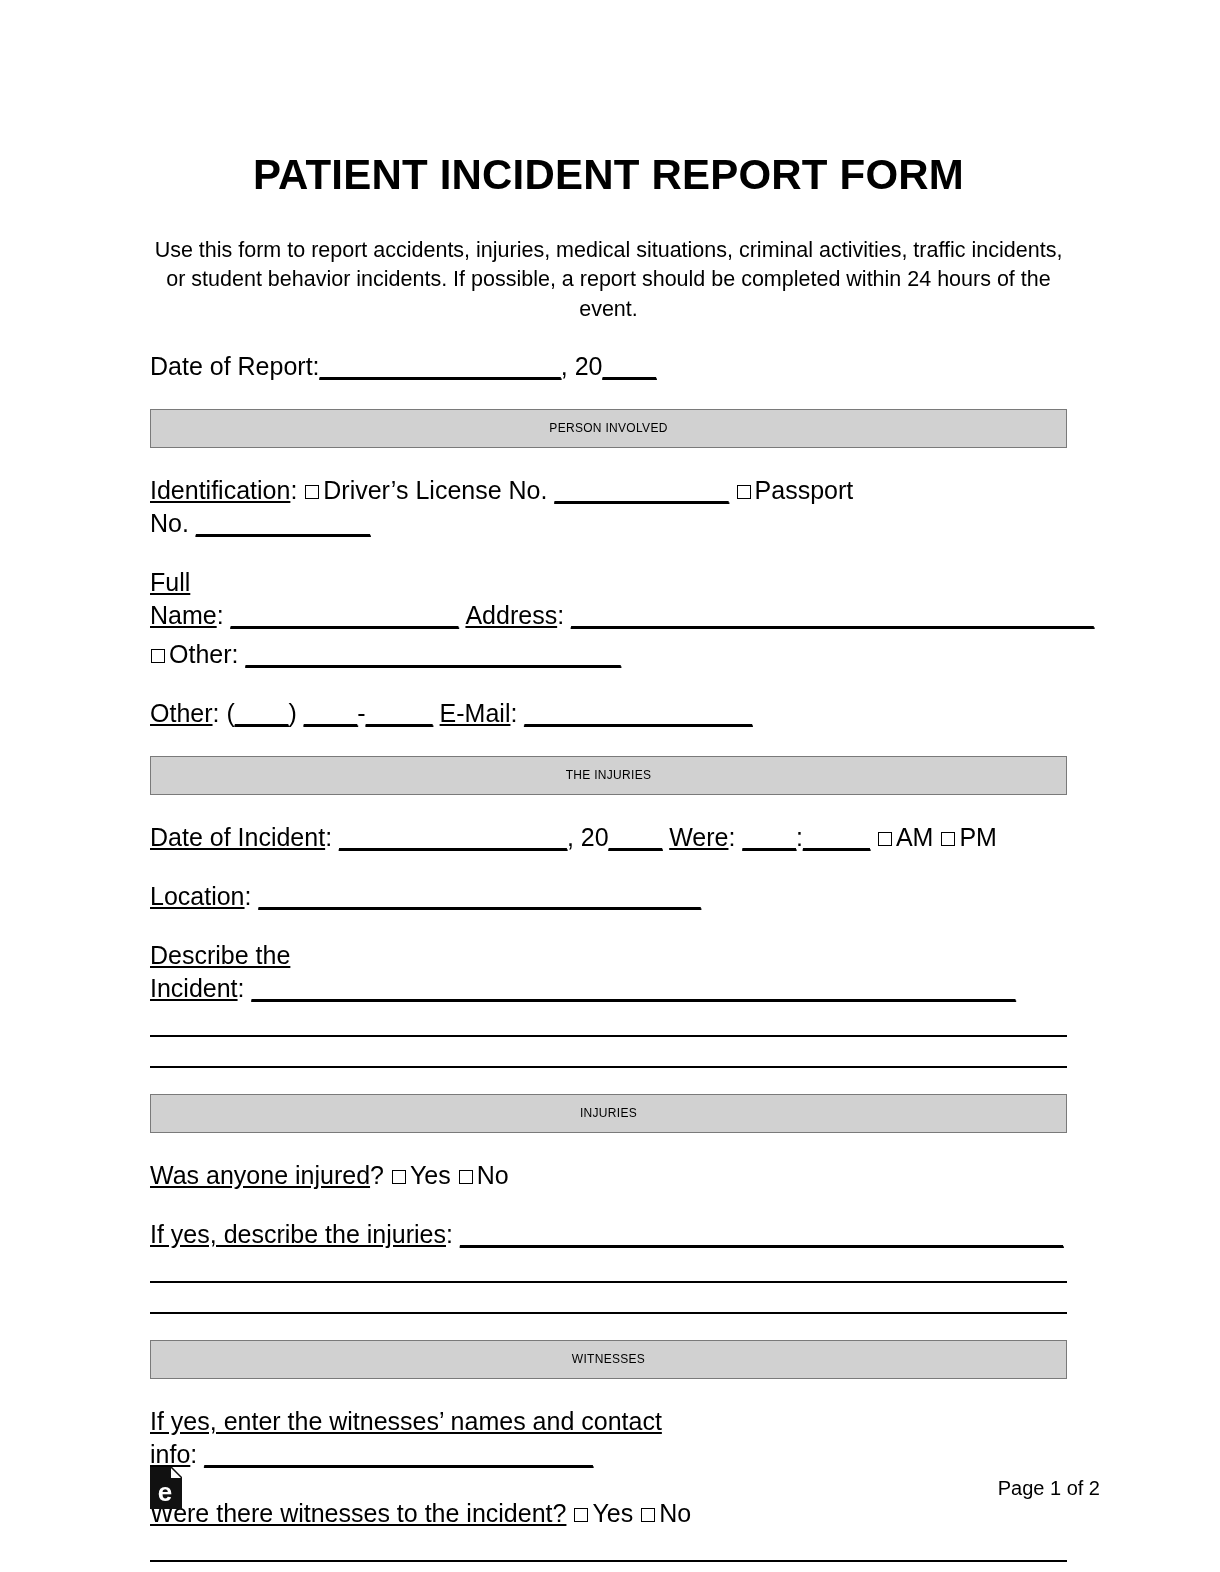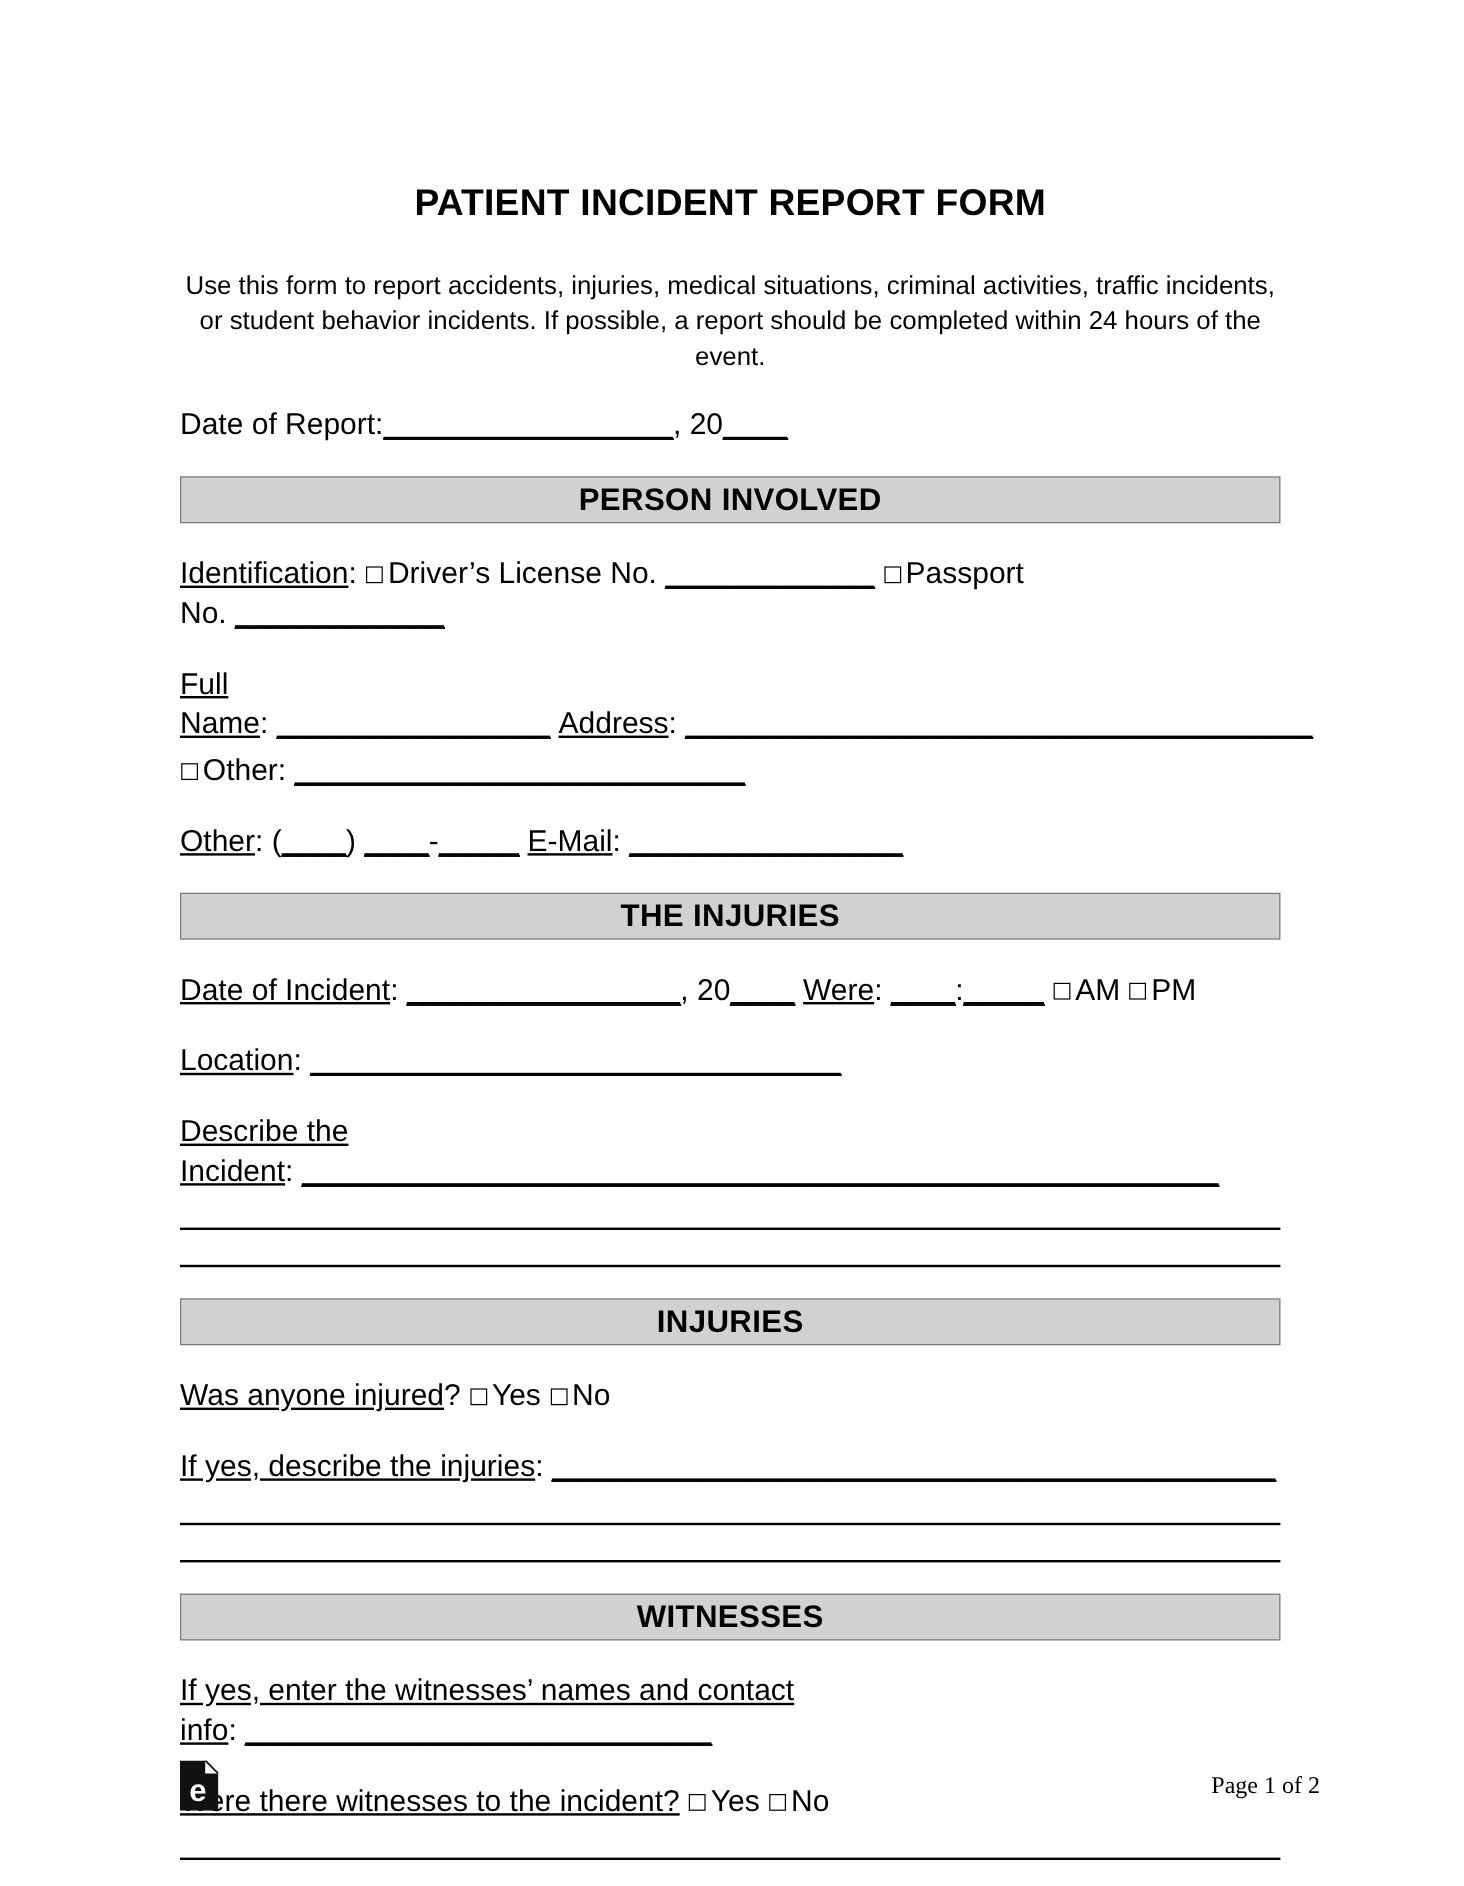--- a/index.html
+++ b/index.html
@@ -30,7 +30,7 @@
   
   .doc-title {
     text-align: center;
-    font-size: 31px;
+    font-size: 42px;
     font-weight: bold;
     letter-spacing: 0.2px;
     margin: 0;

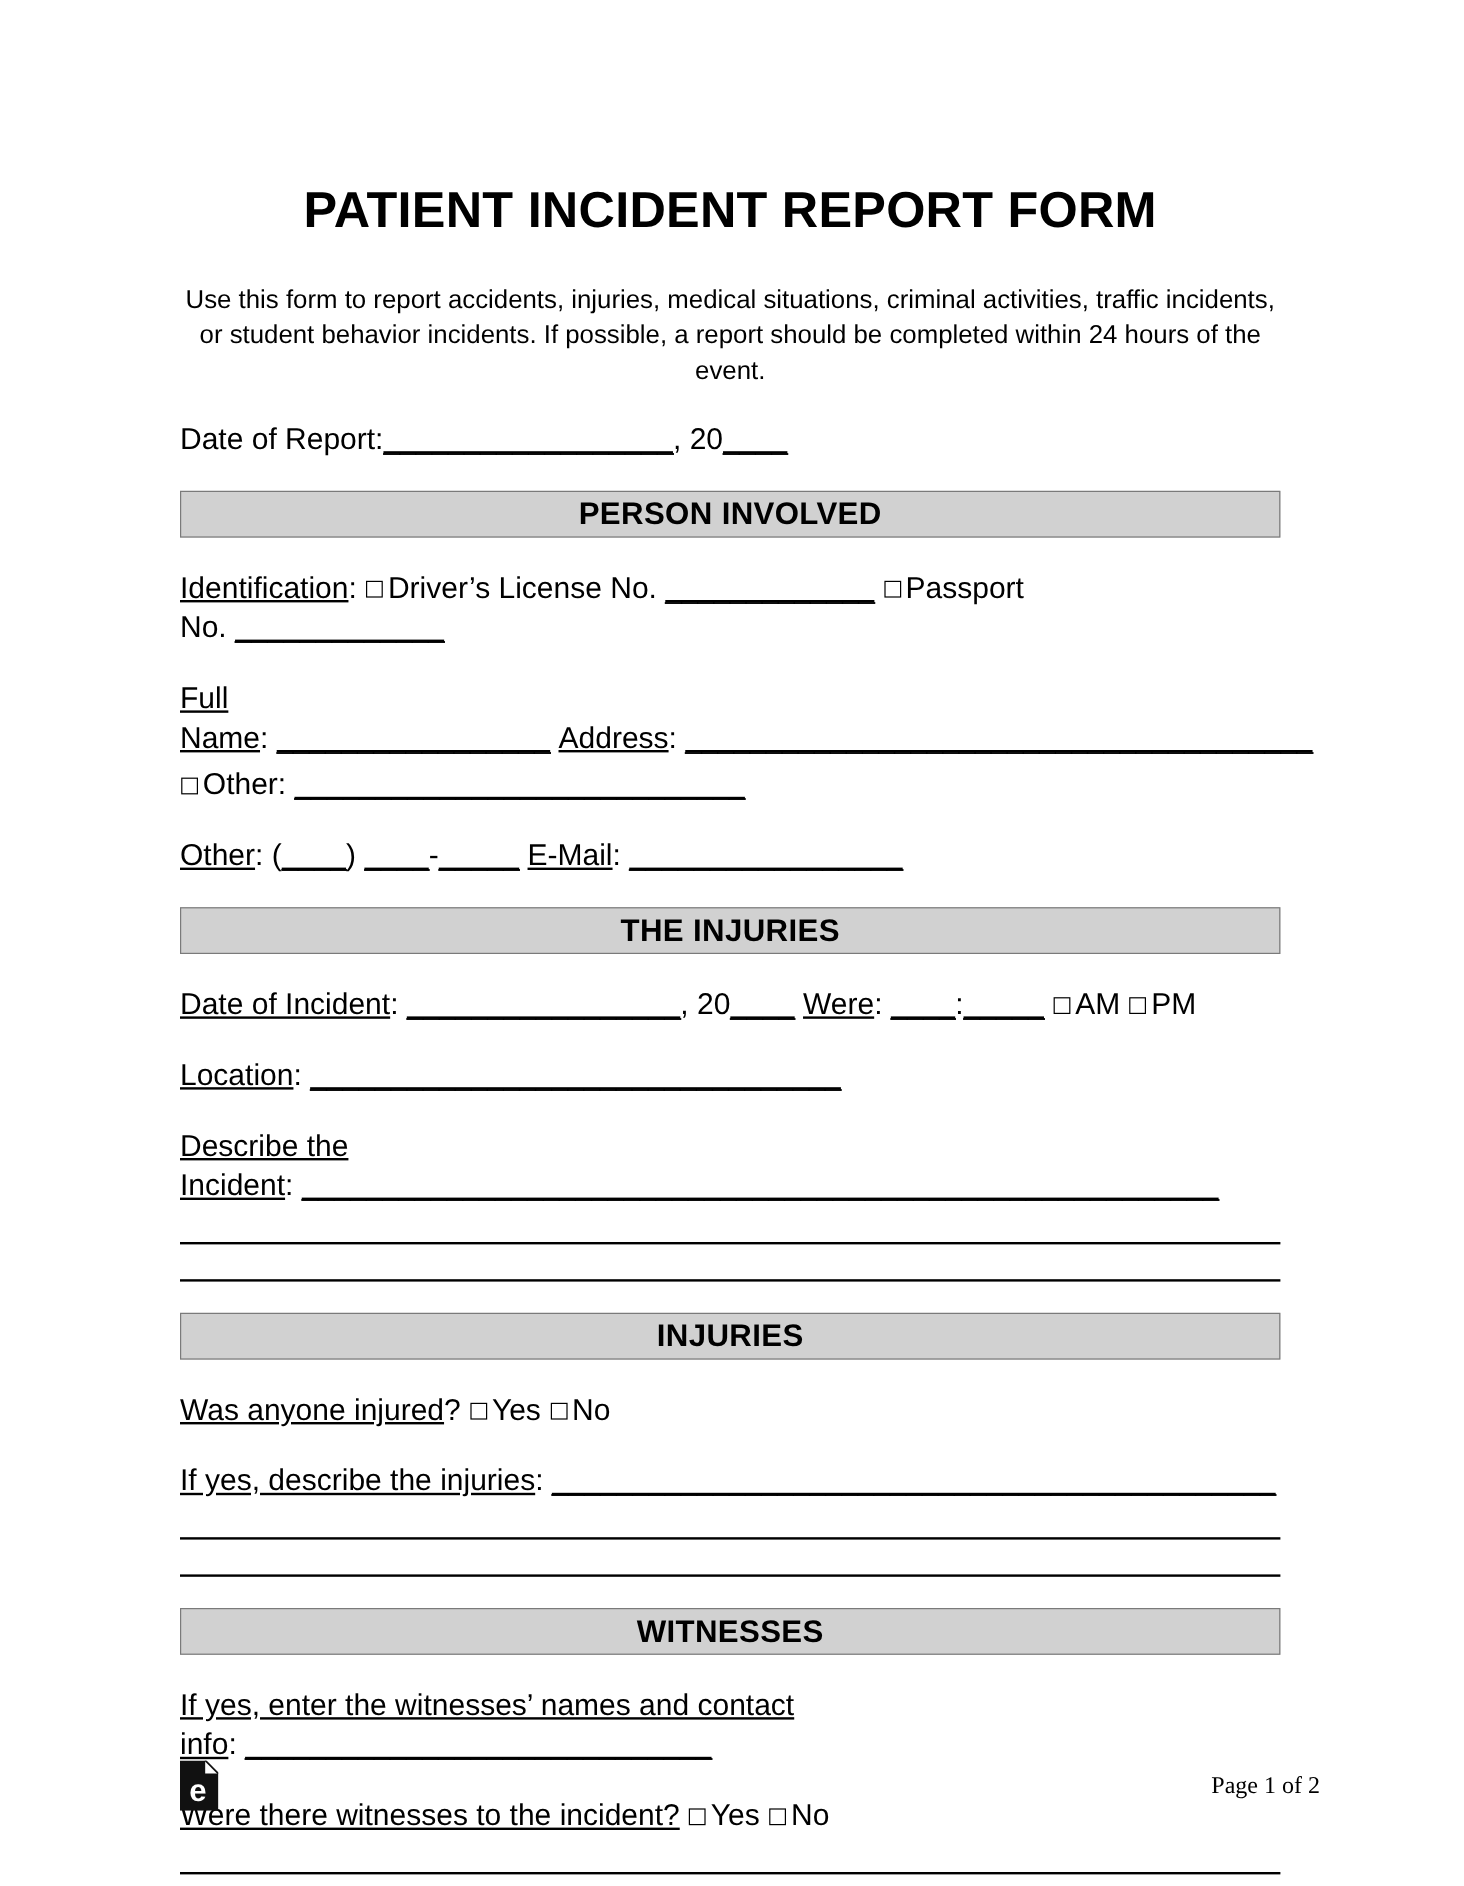--- a/index.html
+++ b/index.html
@@ -88,8 +88,8 @@
     justify-content: center;
   }
   .section-band .band-label {
-    font-size: 26px;
-    font-weight: bold;
+    font-size: 12px;
+    font-weight: normal;
     letter-spacing: 0.3px;
   }
 

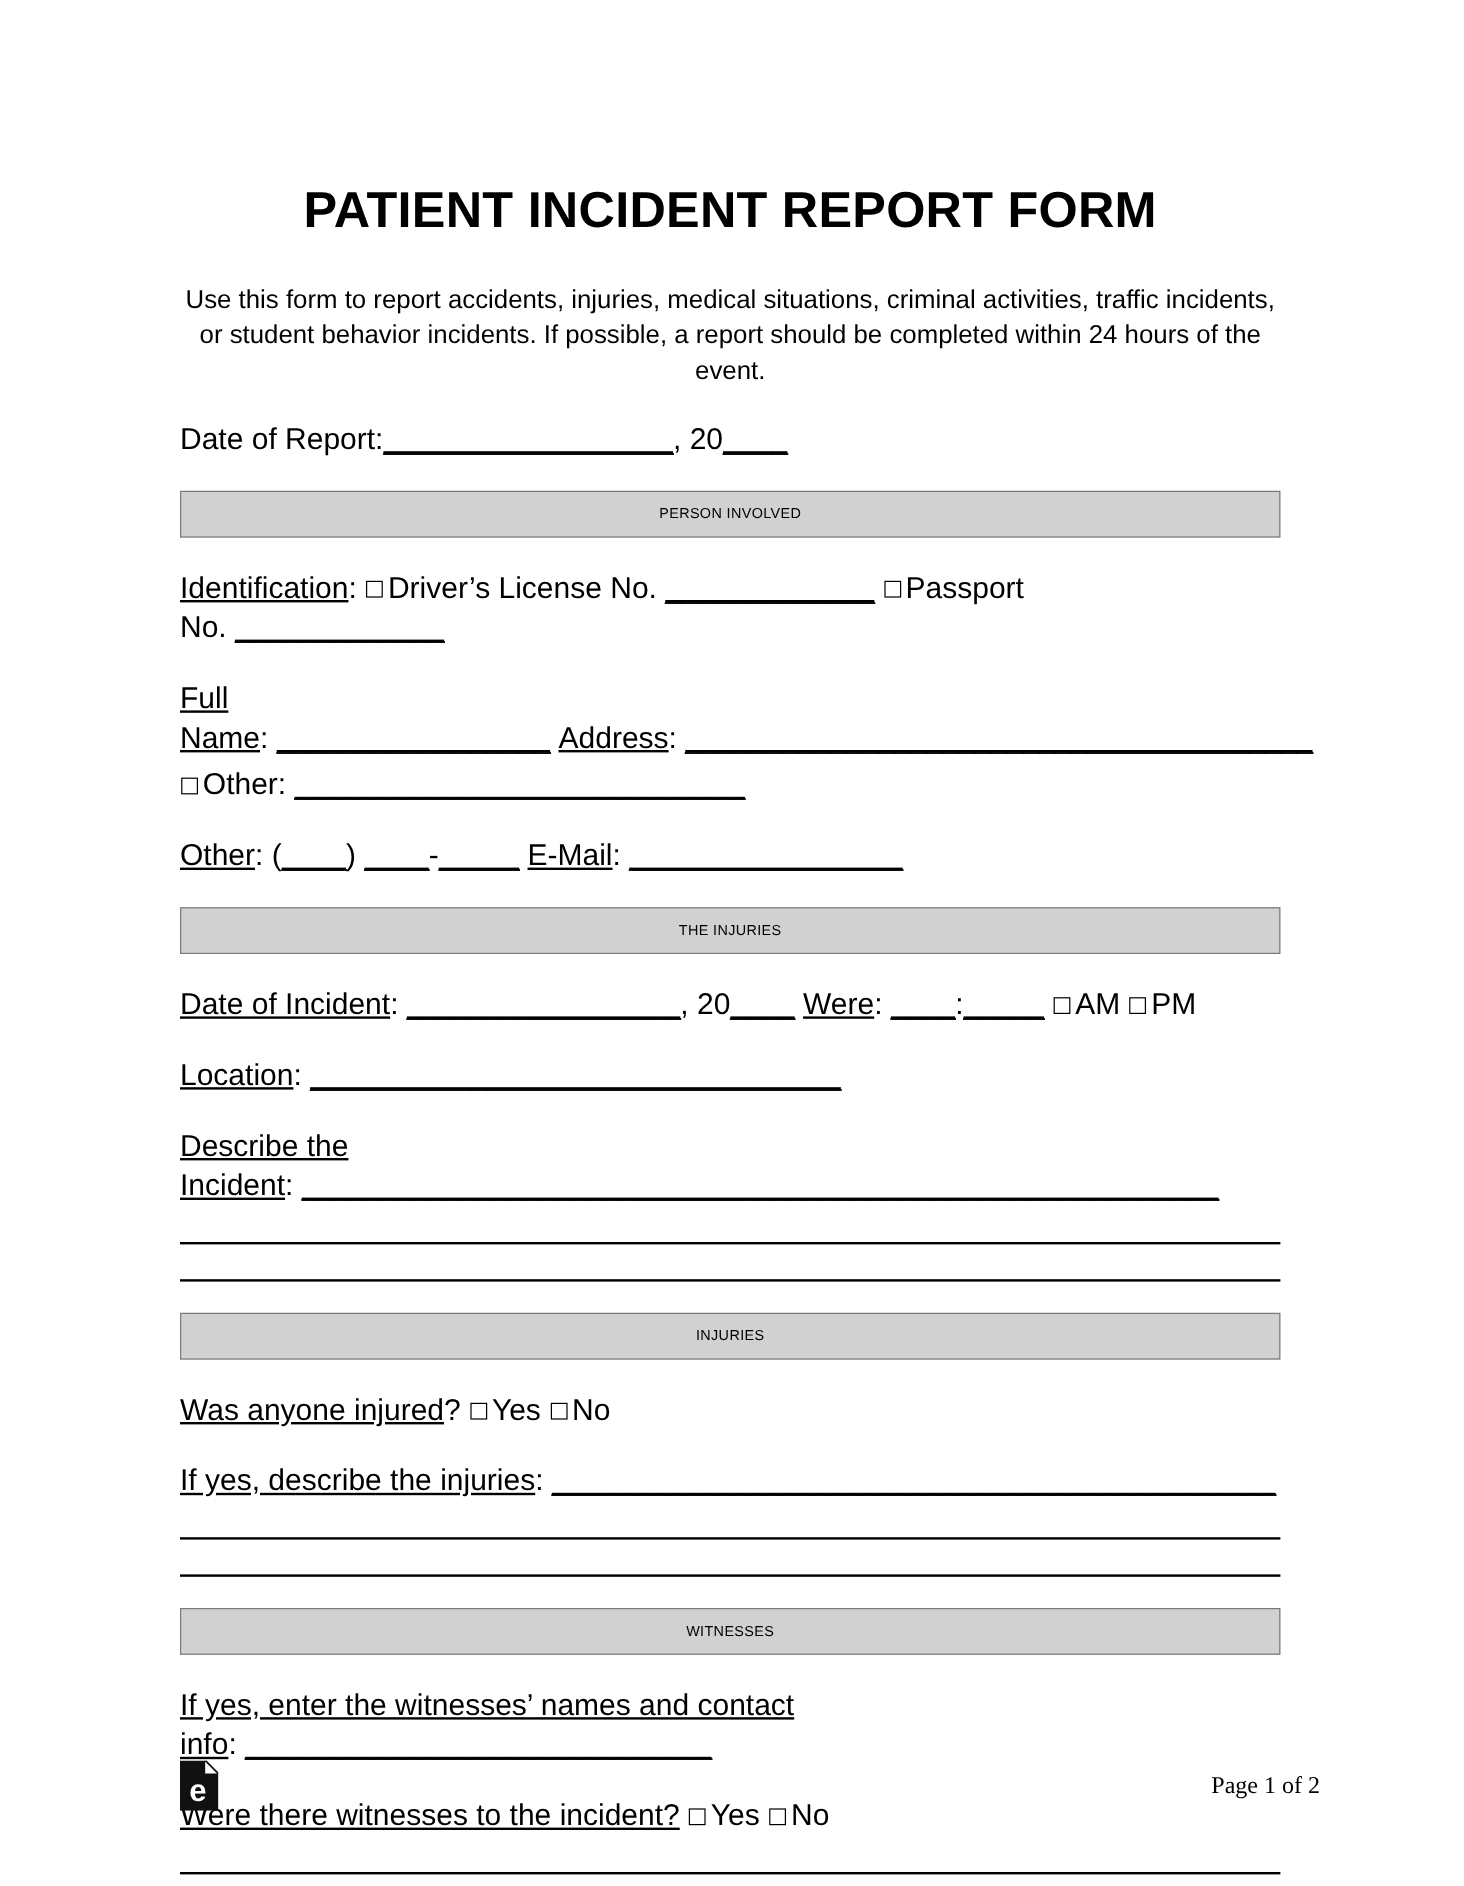--- a/index.html
+++ b/index.html
@@ -121,7 +121,6 @@
   .page-num {
     font-size: 20px;
     line-height: 1;
-    font-family: Liberation Serif, serif;
   }
 </style>
 </head>

